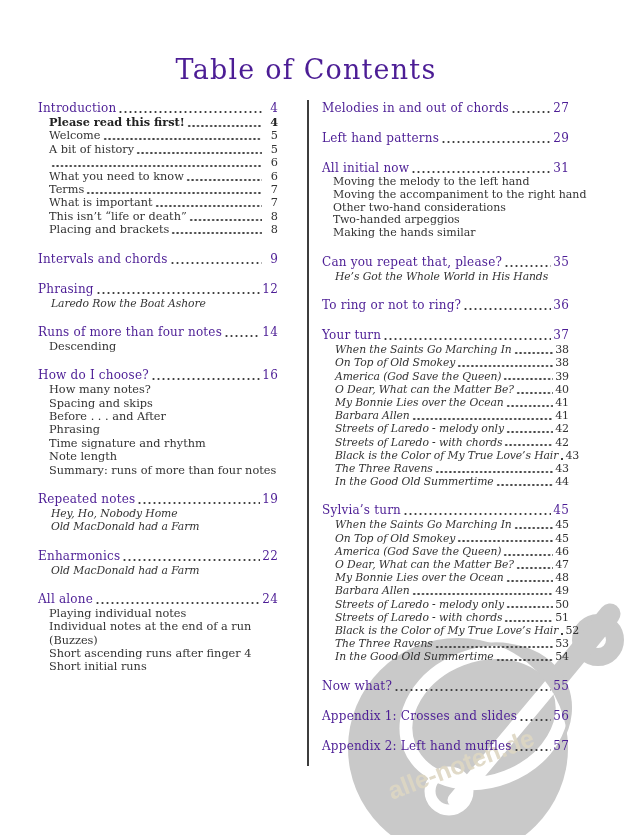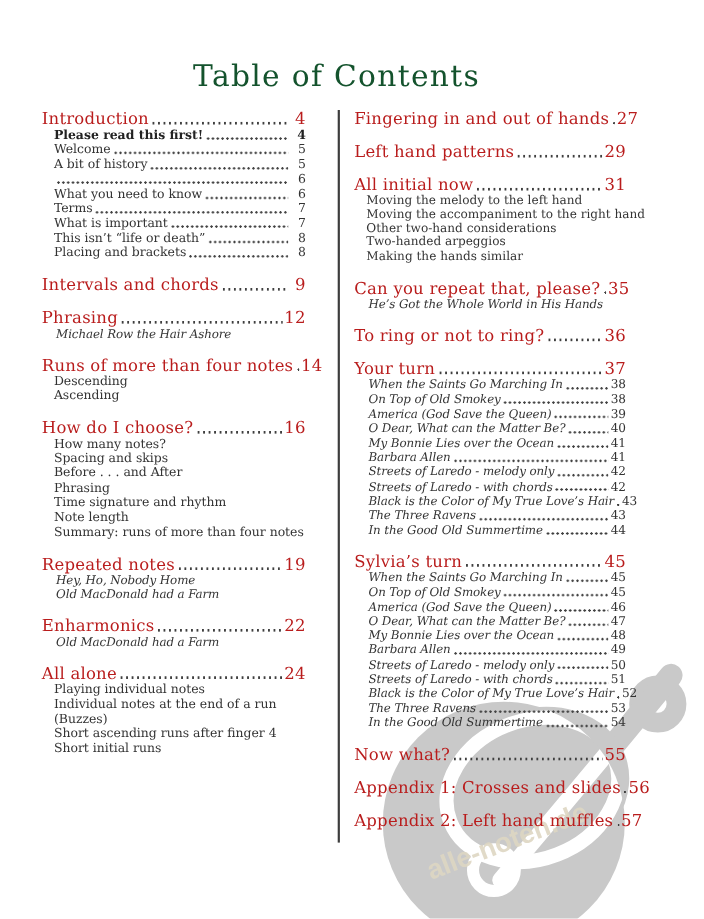--- a/index.html
+++ b/index.html
@@ -11,7 +11,7 @@
   .wm{position:absolute;left:0;top:0;z-index:0;pointer-events:none;}
   .title{
     position:absolute;top:54px;left:0;width:612px;margin:0;z-index:2;
-    text-align:center;font-size:27px;font-weight:400;letter-spacing:1.2px;color:#14532d;
+    text-align:center;font-size:27px;font-weight:400;letter-spacing:1.2px;color:#4c1d95;
   }
   .col{position:absolute;top:100px;z-index:2;}
   .col-left{left:38px;width:240px;}

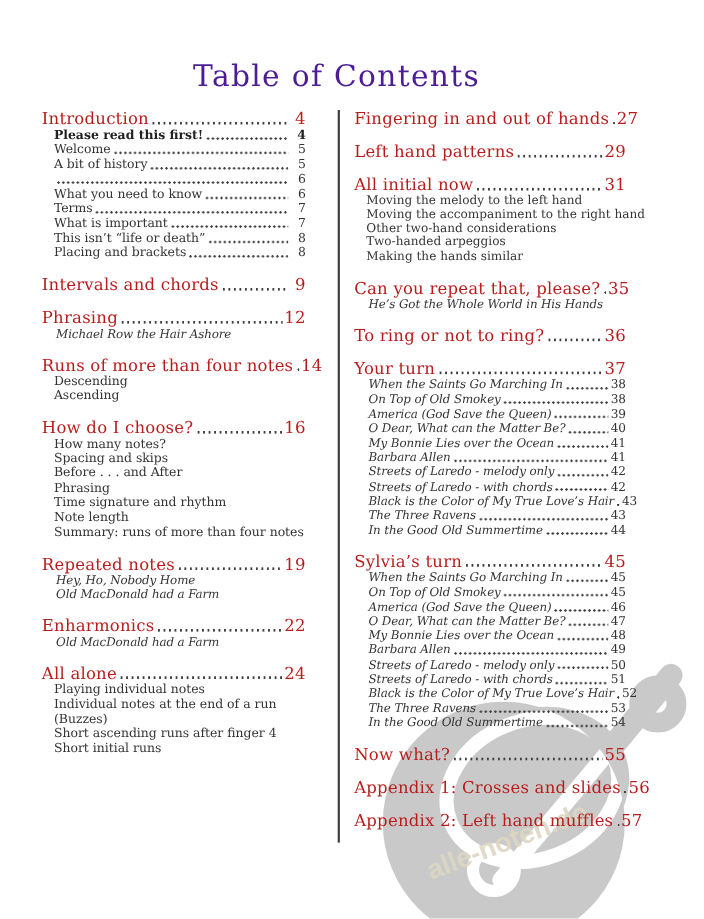--- a/index.html
+++ b/index.html
@@ -20,7 +20,7 @@
   .group{margin-bottom:14px;}
   .row{display:flex;align-items:baseline;white-space:nowrap;}
   .row .label{flex:0 1 auto;}
-  .row-main{font-size:15px;line-height:16px;letter-spacing:0.2px;color:#b91c1c;}
+  .row-main{font-size:12px;line-height:16px;letter-spacing:0.2px;color:#4c1d95;}
   .row-sub,.row-subbold{font-size:11.3px;line-height:13.4px;padding-left:11px;color:#333;justify-content:space-between;}
   .col-right .row-sub{font-size:11px;line-height:12.8px;}
   .row-subbold{font-weight:bold;color:#222;}

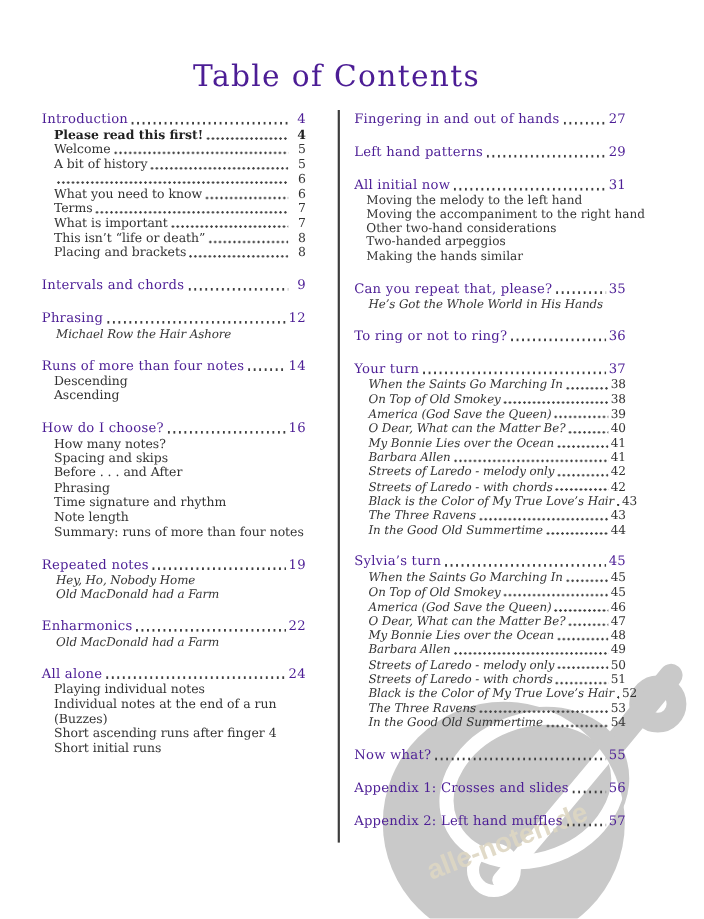--- a/index.html
+++ b/index.html
@@ -225,7 +225,7 @@
   <div class="col col-right">
       <div class="group">
         <div class="row row-main">
-          <span class="label">Fingering in and out of hands</span>
+          <span class="label">Melodies in and out of chords</span>
           <span class="leader"></span>
           <span class="page-num">27</span>
         </div>

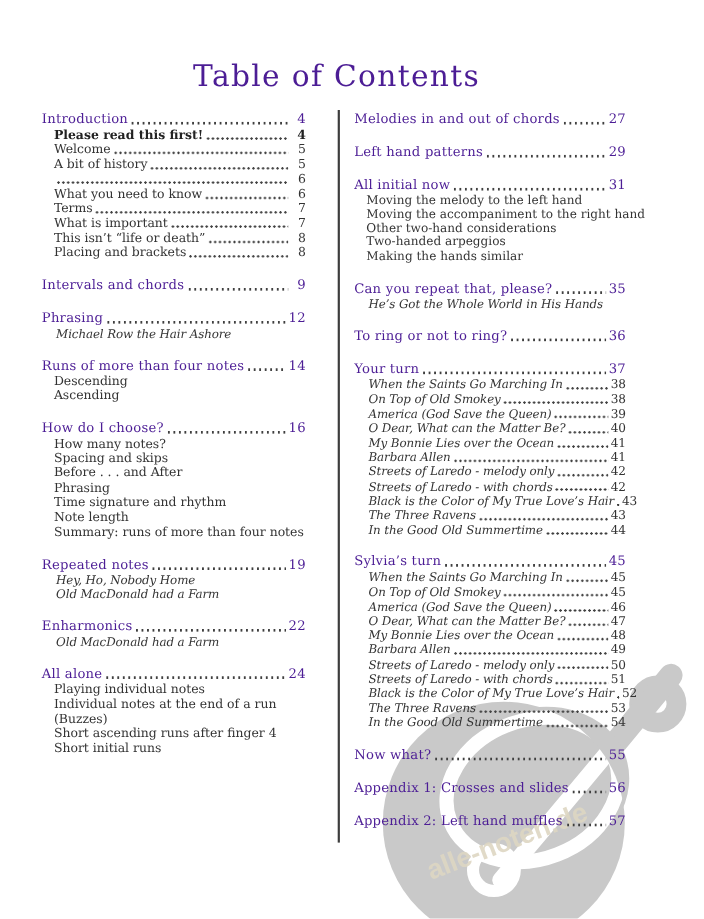--- a/index.html
+++ b/index.html
@@ -131,7 +131,7 @@
           <span class="page-num">12</span>
         </div>
         <div class="row row-italic">
-          <span class="label">Michael Row the Hair Ashore</span>
+          <span class="label">Laredo Row the Boat Ashore</span>
         </div>
       </div>
       <div class="group">

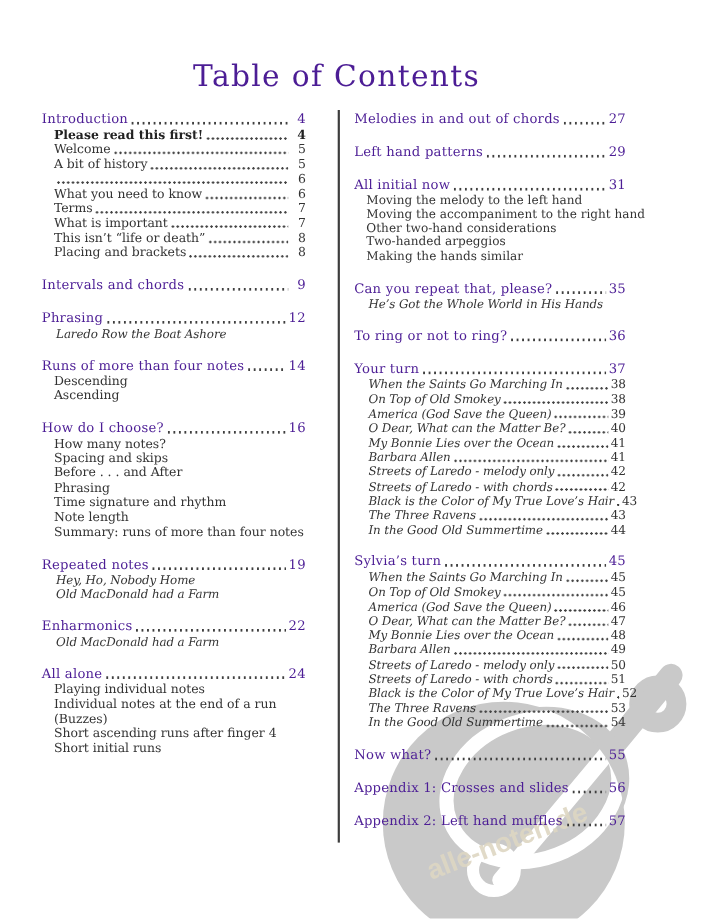--- a/index.html
+++ b/index.html
@@ -143,9 +143,6 @@
         <div class="row row-sub">
           <span class="label">Descending</span>
         </div>
-        <div class="row row-sub">
-          <span class="label">Ascending</span>
-        </div>
       </div>
       <div class="group">
         <div class="row row-main">

